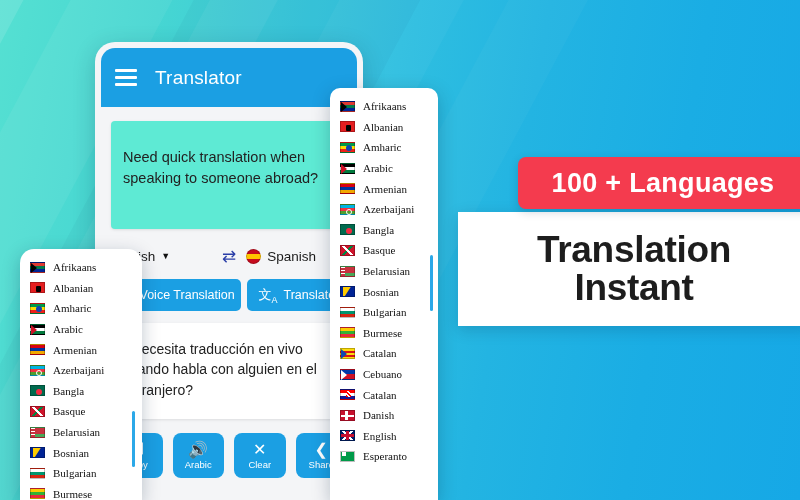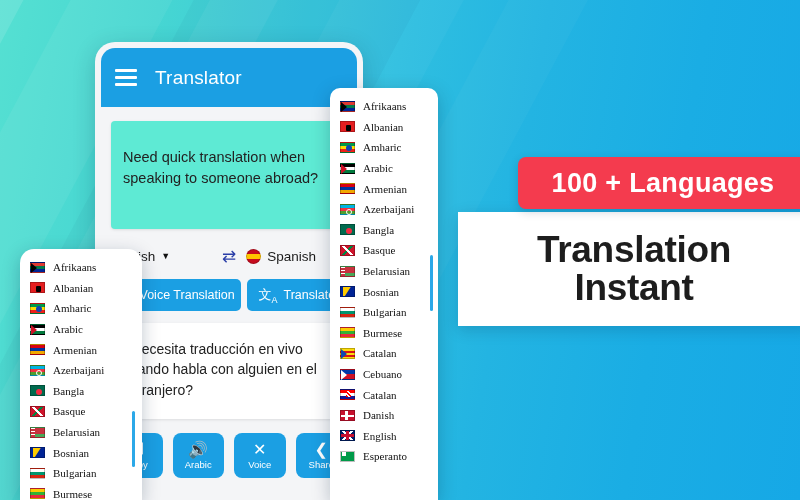--- a/index.html
+++ b/index.html
@@ -257,7 +257,7 @@
       </div>
       <div class="act">
         <span class="aicon">✕</span>
-        <span class="alabel">Voice</span>
+        <span class="alabel">Clear</span>
       </div>
       <div class="act">
         <span class="aicon">❮</span>

